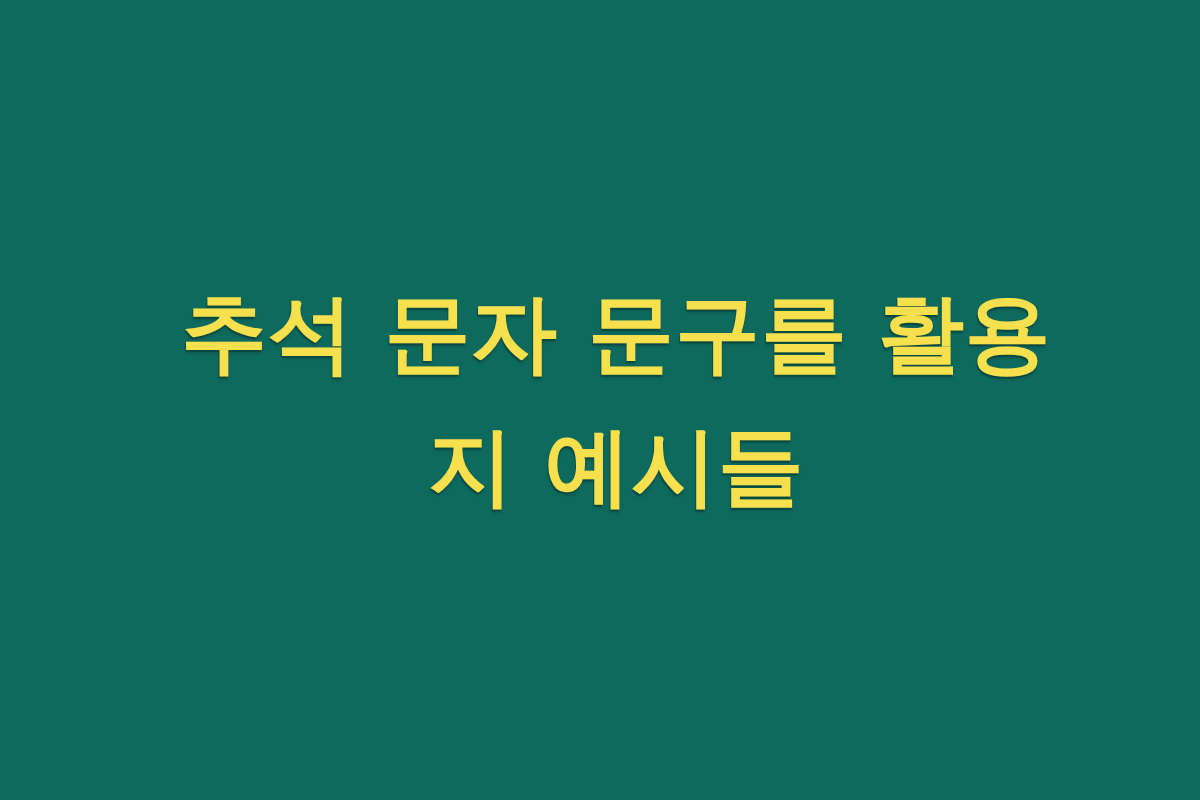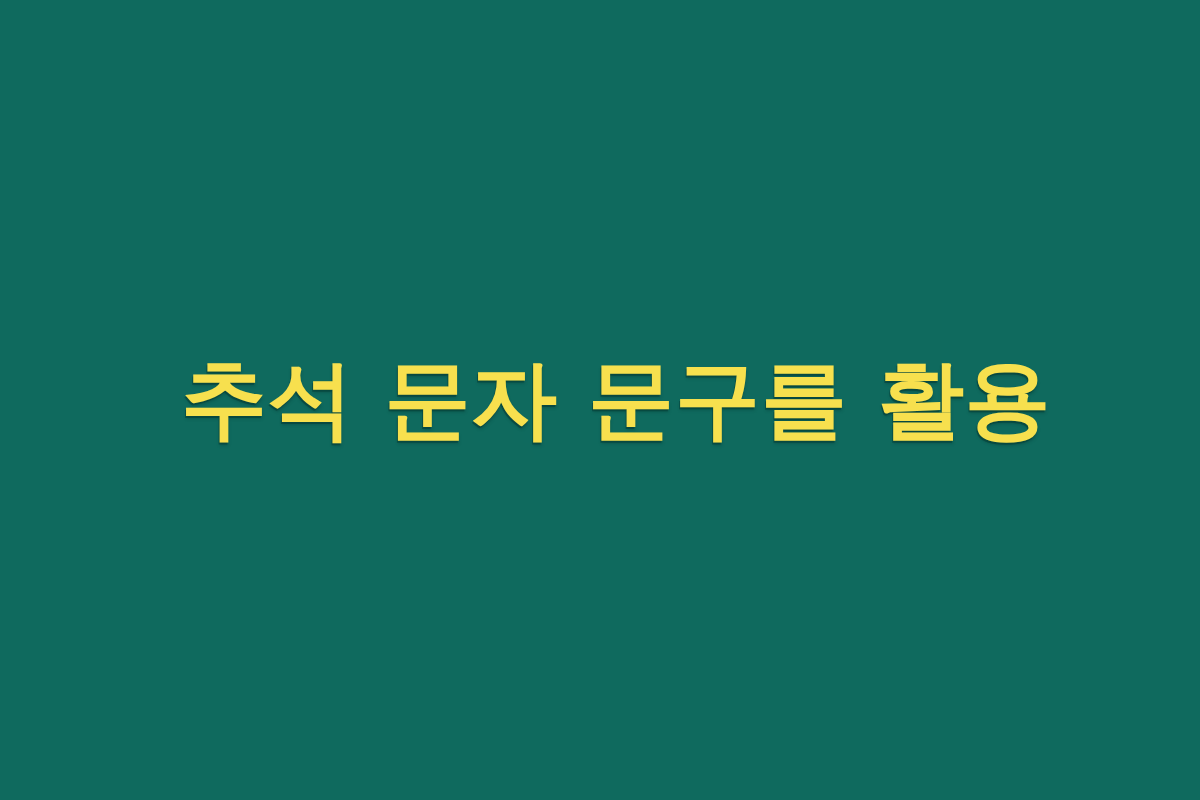--- a/index.html
+++ b/index.html
@@ -58,6 +58,7 @@
 
   <div id="headline" style="color: rgb(247, 224, 78);">
     <span class="hl-line">추석 문자 문구를 활용</span>
+    <span class="hl-line">지 예시들</span>
   </div>
 
 </div>

